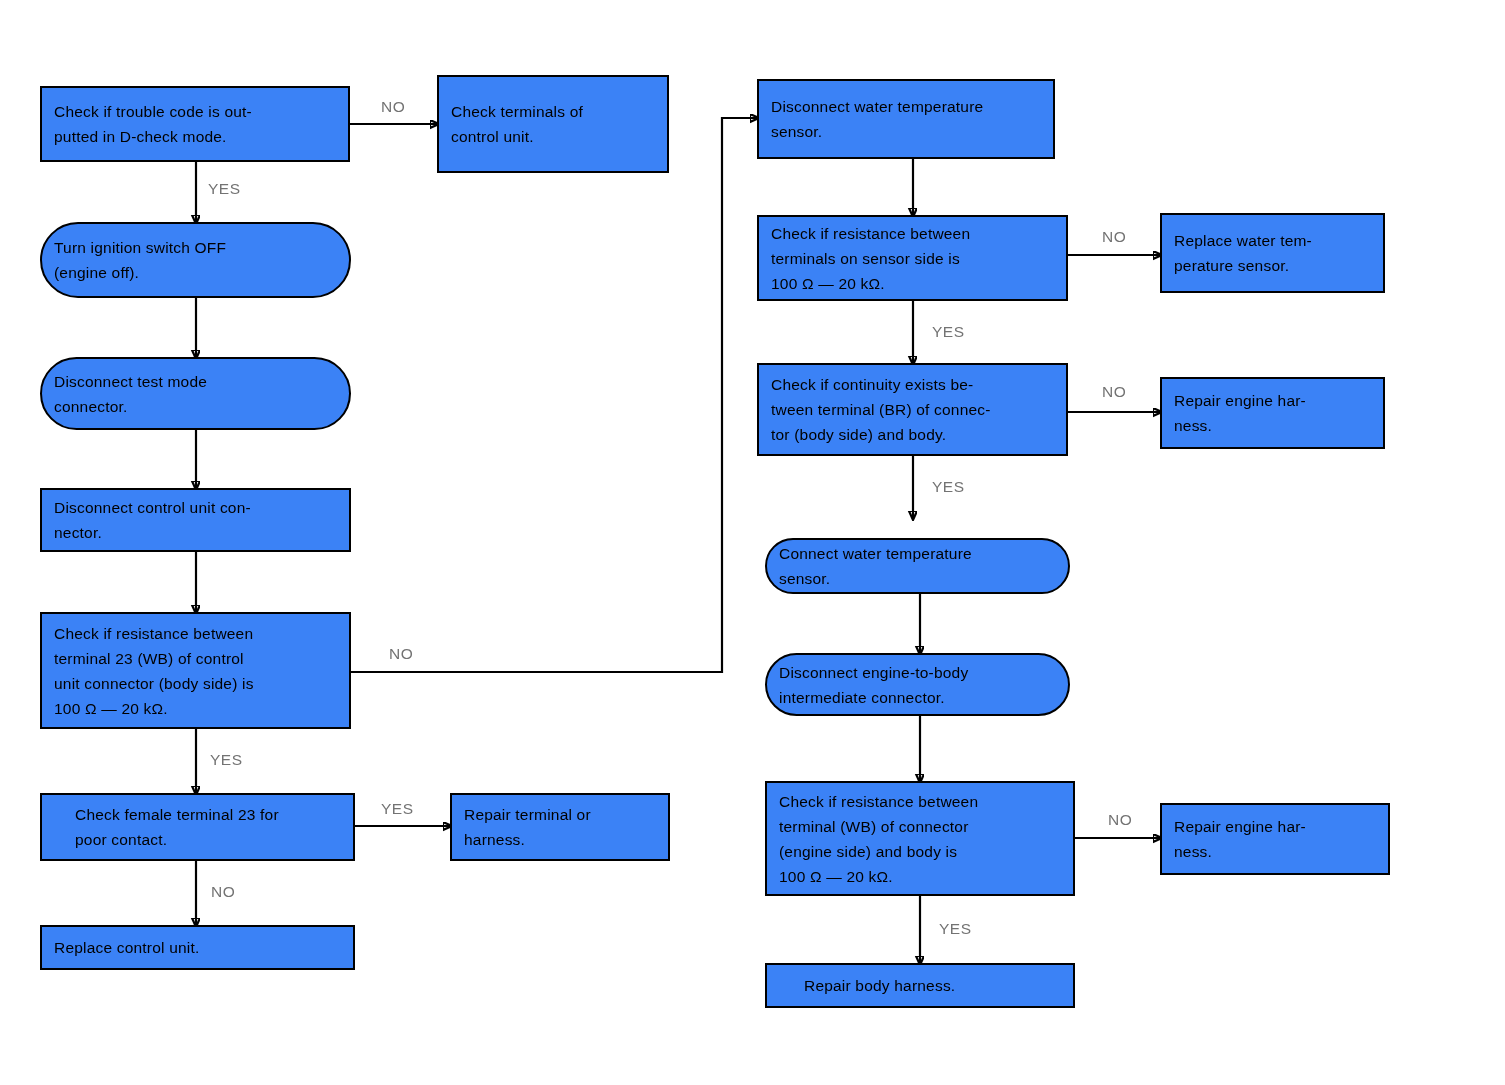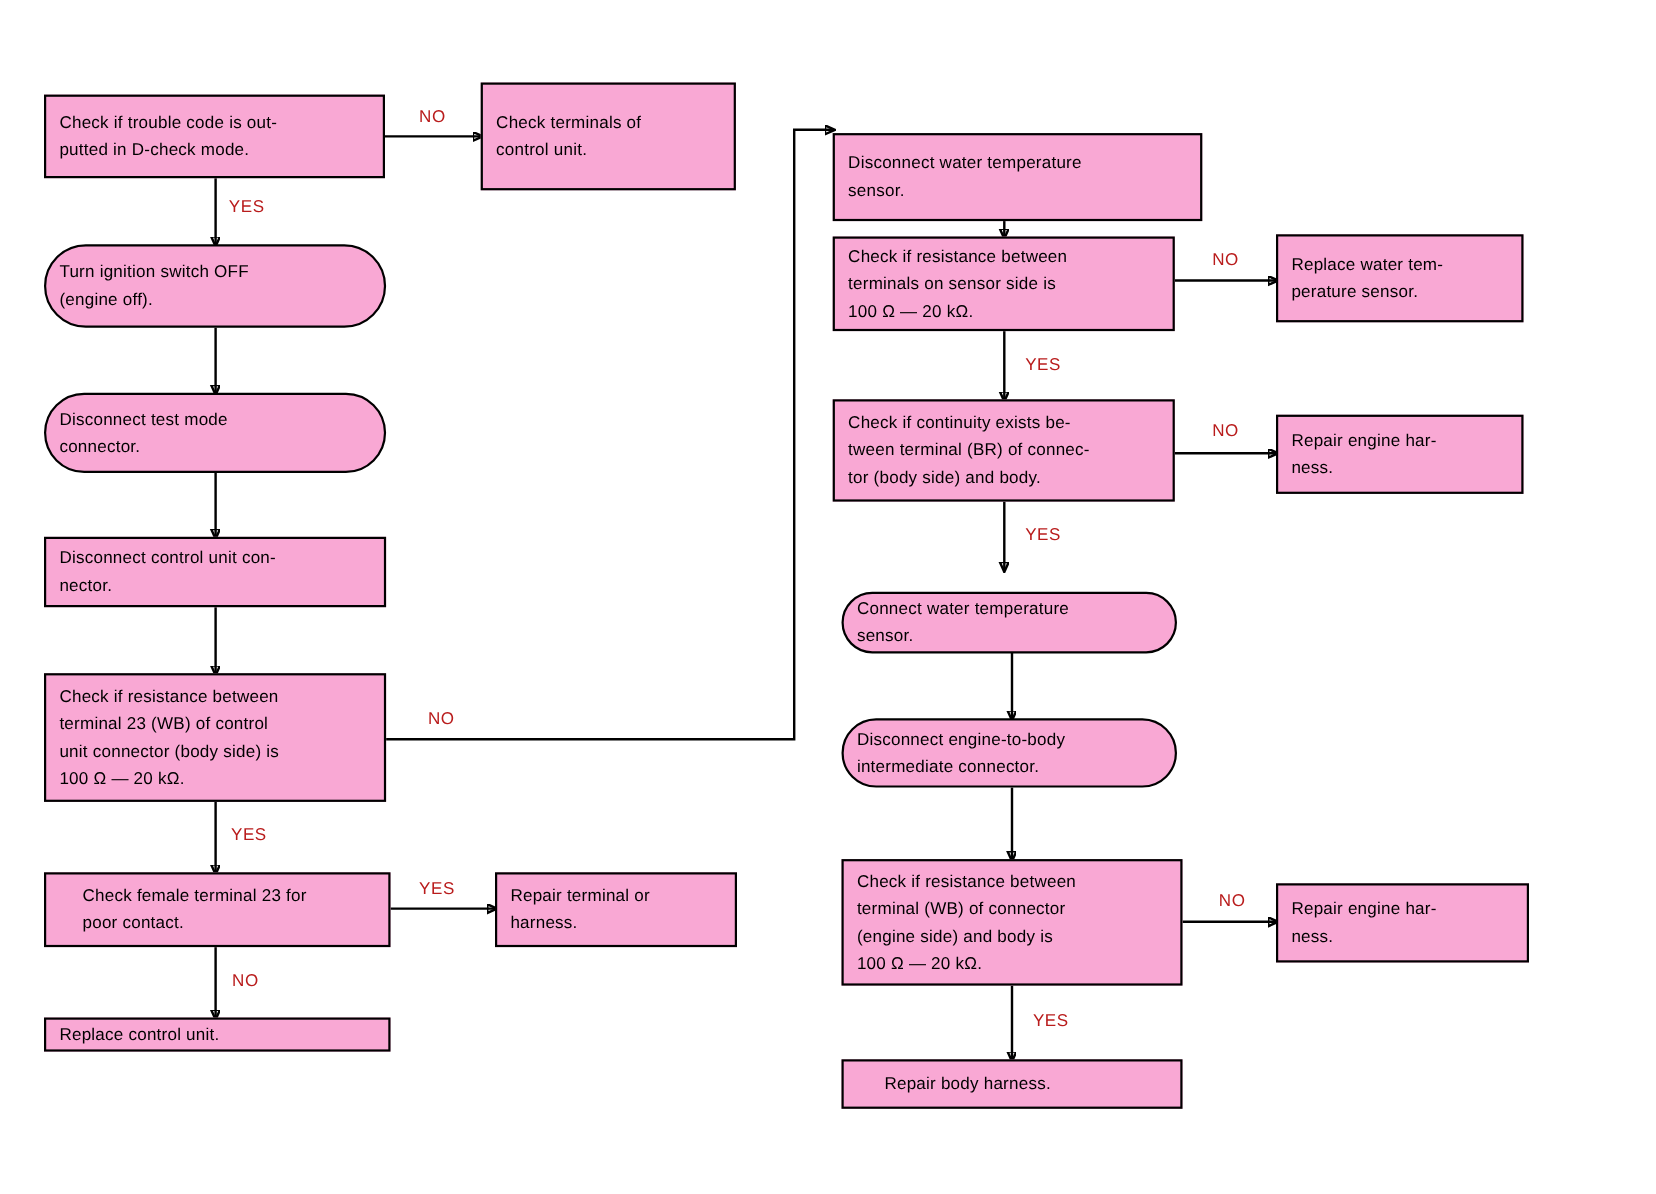--- a/index.html
+++ b/index.html
@@ -19,7 +19,7 @@
     position: absolute;
     box-sizing: border-box;
     border: 2px solid #000000;
-    background: #f9a8d4;
+    background: #3b82f6;
     color: #000000;
     font-size: 15.5px;
     line-height: 25px;

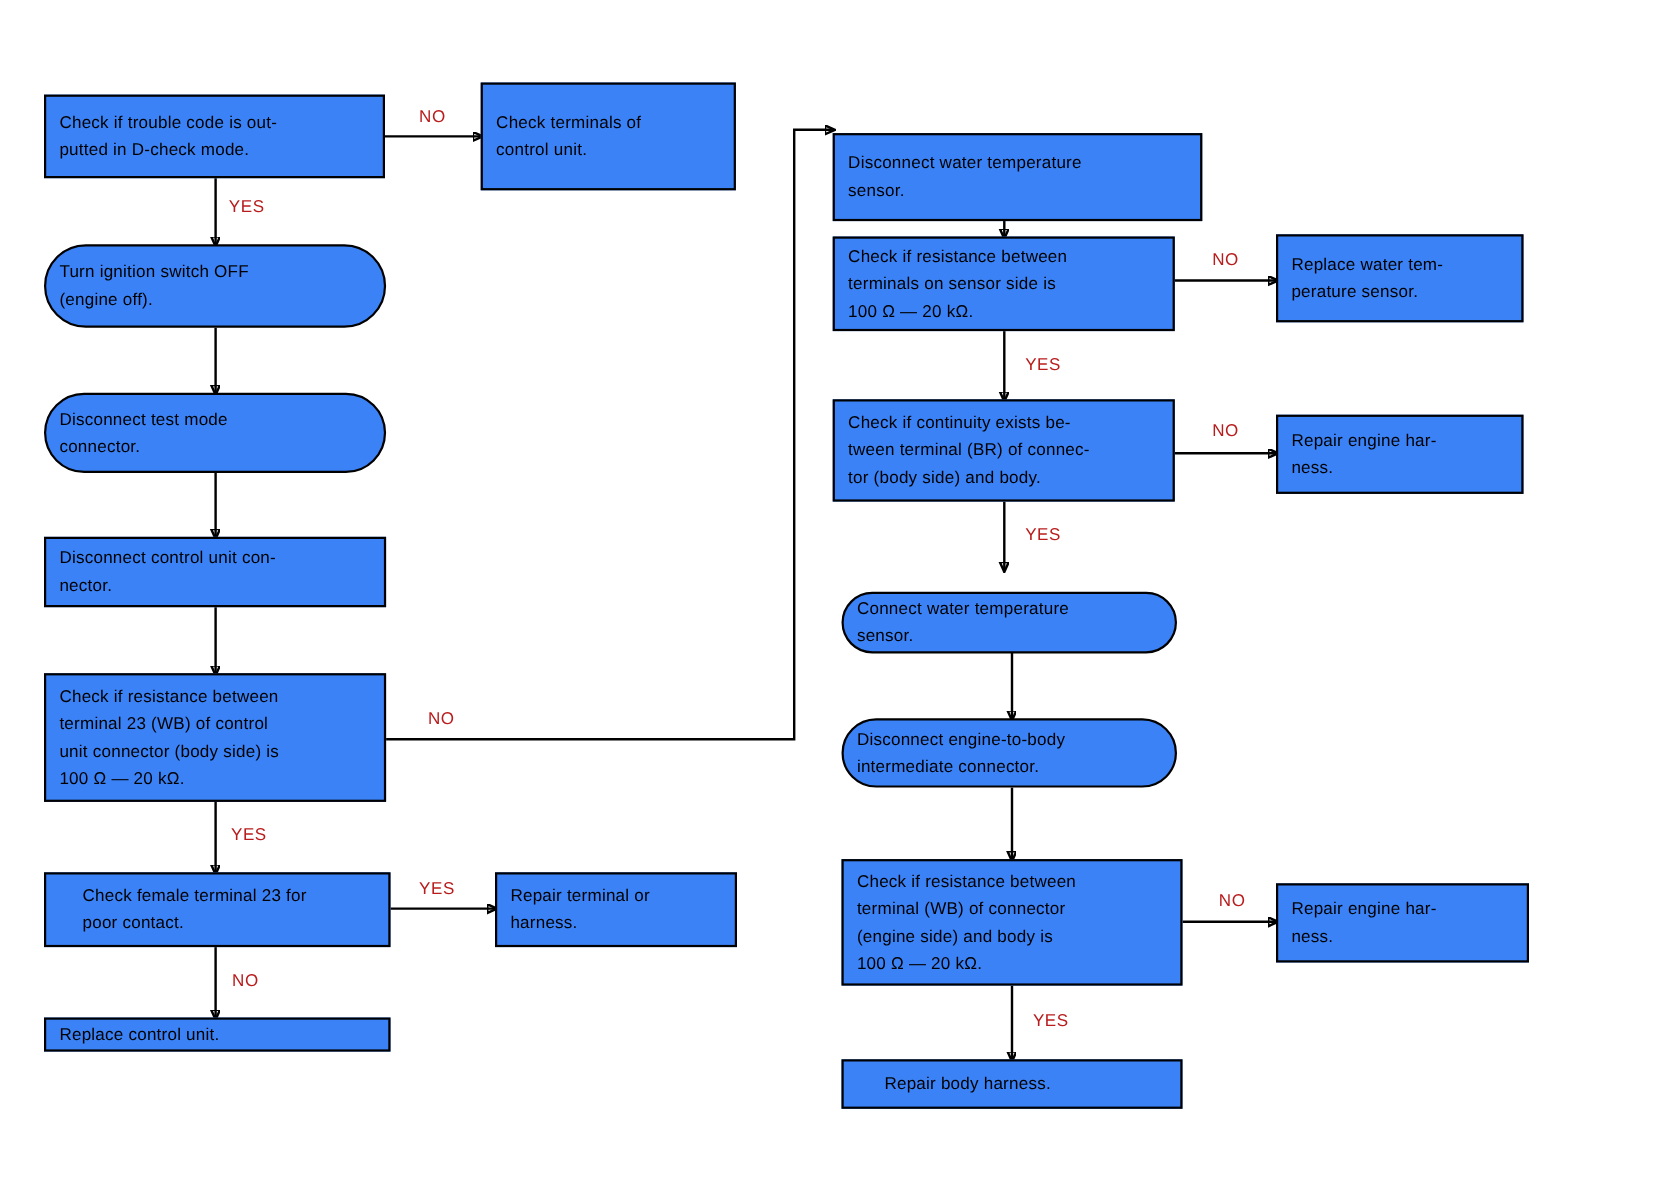--- a/index.html
+++ b/index.html
@@ -38,7 +38,7 @@
   .label {
     position: absolute;
     font-size: 15.5px;
-    color: #b91c1c;
+    color: #737373;
     font-family: "Liberation Sans", sans-serif;
     letter-spacing: 0.5px;
     white-space: nowrap;

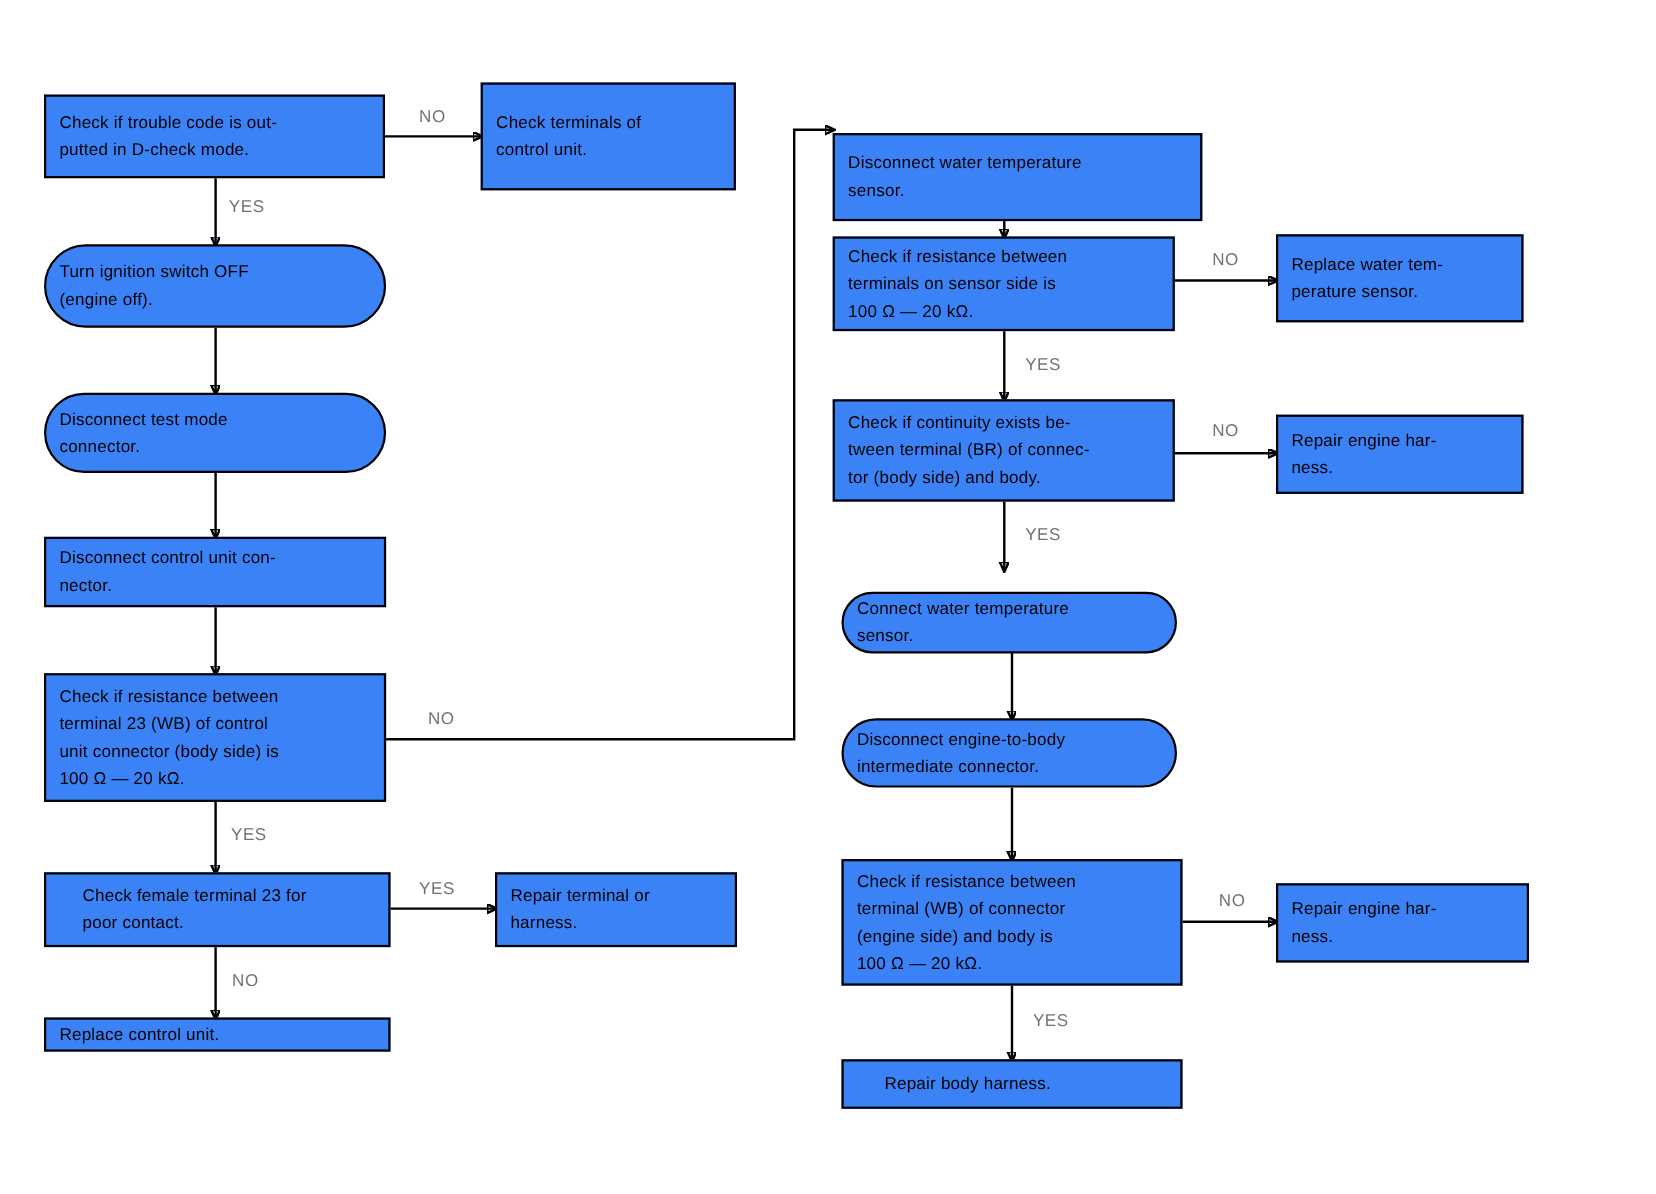--- a/index.html
+++ b/index.html
@@ -134,7 +134,7 @@
 
   <div class="node center-v" style="left:40px; top:925px; width:315px; height:31px;">Replace control unit.</div>
 
-  <div class="node center-v" style="left:757px; top:79px; width:336px; height:80px;margin-top:42px;">Disconnect water temperature
+  <div class="node center-v" style="left:757px; top:79px; width:298px; height:80px;">Disconnect water temperature
 sensor.</div>
 
   <div class="node center-v" style="left:757px; top:215px; width:311px; height:86px;">Check if resistance between

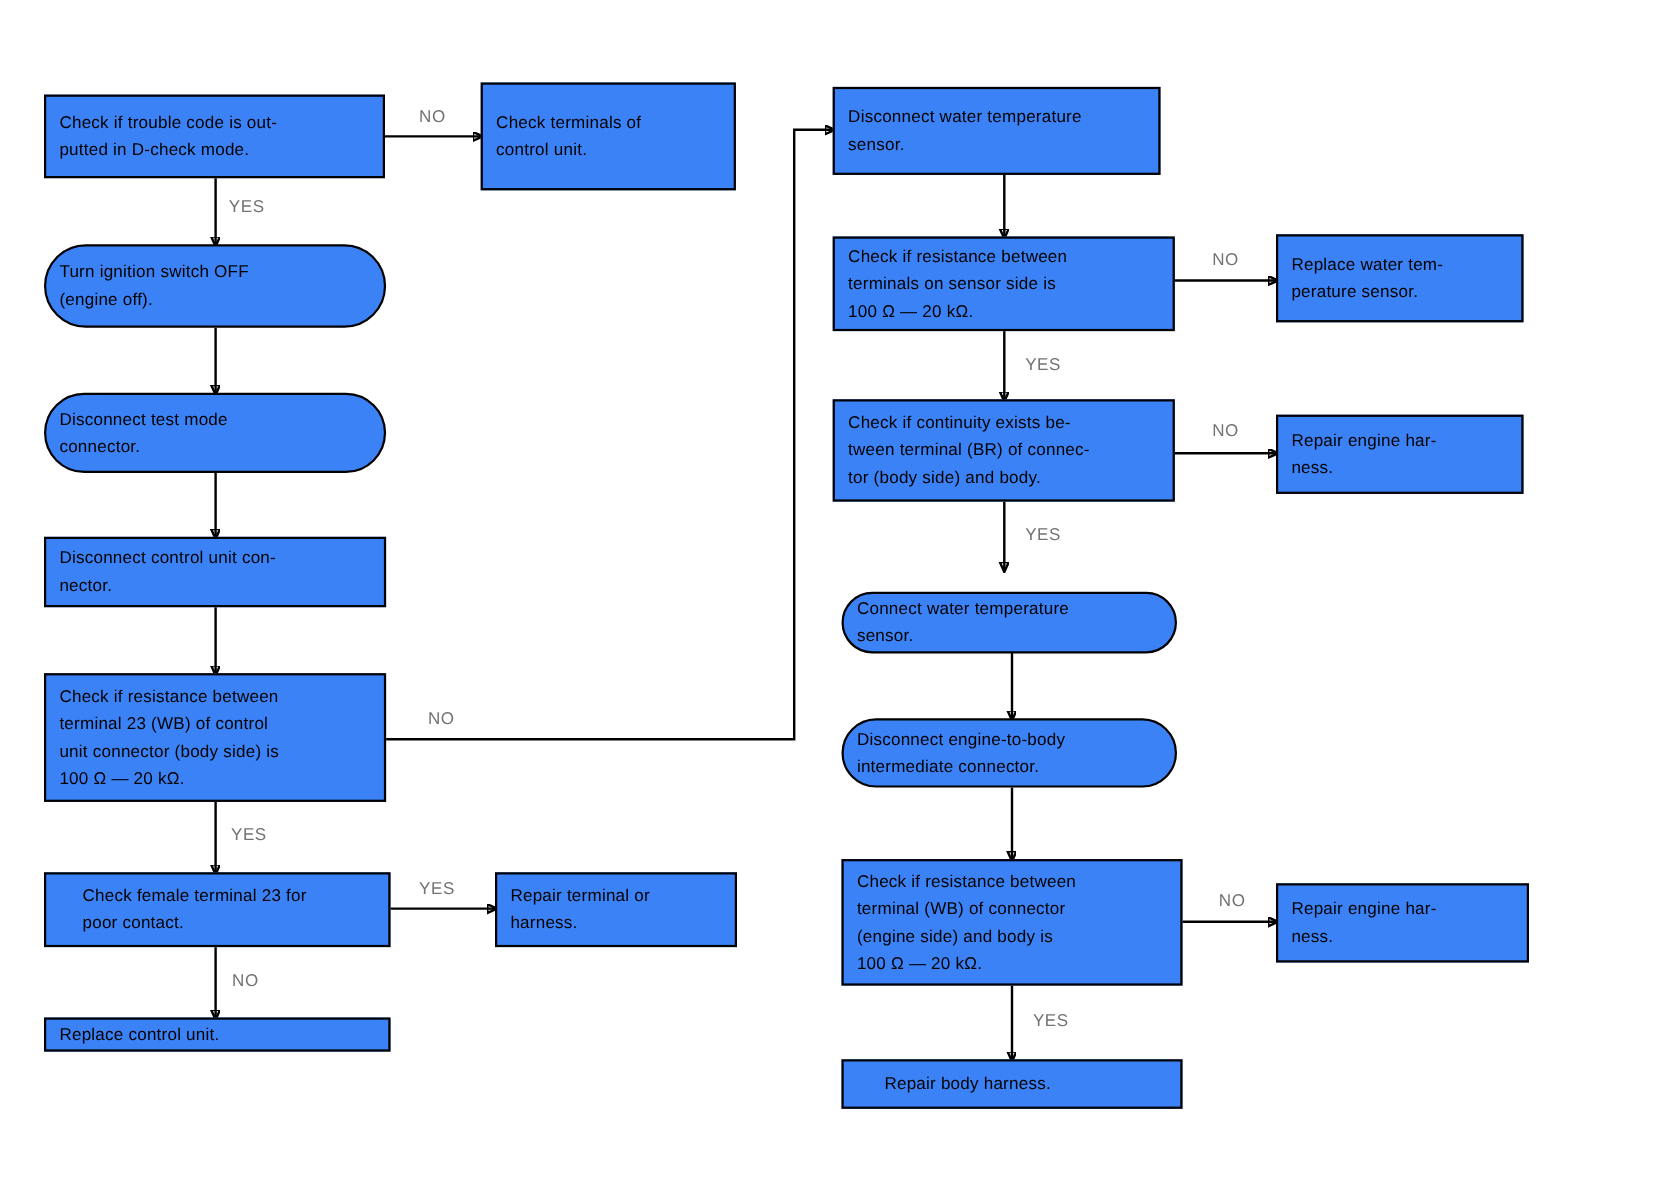--- a/index.html
+++ b/index.html
@@ -132,7 +132,7 @@
   <div class="node center-v" style="left:450px; top:793px; width:220px; height:68px;">Repair terminal or
 harness.</div>
 
-  <div class="node center-v" style="left:40px; top:925px; width:315px; height:31px;">Replace control unit.</div>
+  <div class="node center-v" style="left:40px; top:925px; width:315px; height:45px;">Replace control unit.</div>
 
   <div class="node center-v" style="left:757px; top:79px; width:298px; height:80px;">Disconnect water temperature
 sensor.</div>

